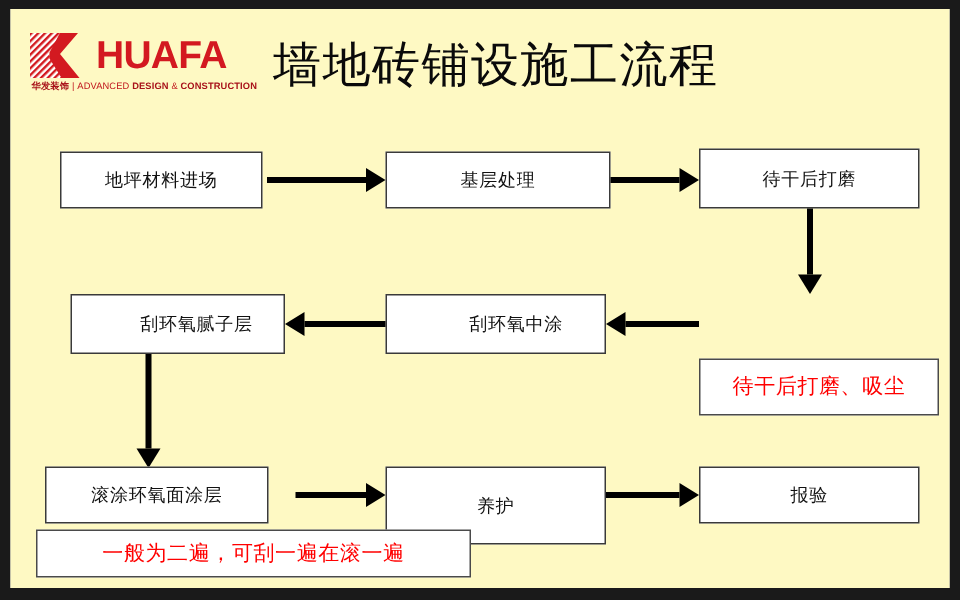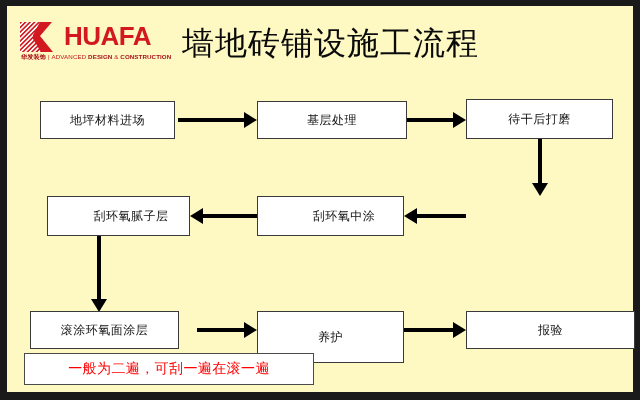--- a/index.html
+++ b/index.html
@@ -190,6 +190,7 @@
       <div class="head head-left" style="left:0; top:-6px;"></div>
     </div>
 
+    <div class="note" style="left:459px; top:233px; width:160px; height:38px;">待干后打磨、吸尘</div>
 
     <div class="conn" style="left:90px; top:230px; width:4px; height:76px;">
       <div class="shaft-v" style="height:63px;"></div>

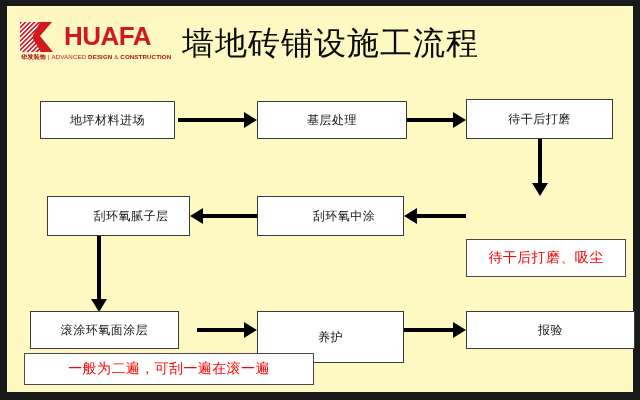--- a/index.html
+++ b/index.html
@@ -199,7 +199,7 @@
 
     <div class="node" style="left:23px;  top:305px; width:149px; height:38px;">滚涂环氧面涂层</div>
     <div class="node" style="left:250px; top:305px; width:147px; height:52px;">养护</div>
-    <div class="node" style="left:459px; top:305px; width:169px; height:38px;">报验</div>
+    <div class="node" style="left:459px; top:305px; width:147px; height:38px;">报验</div>
 
     <div class="conn" style="left:190px; top:322px; width:60px; height:4px;">
       <div class="shaft-h" style="width:47px;"></div>

